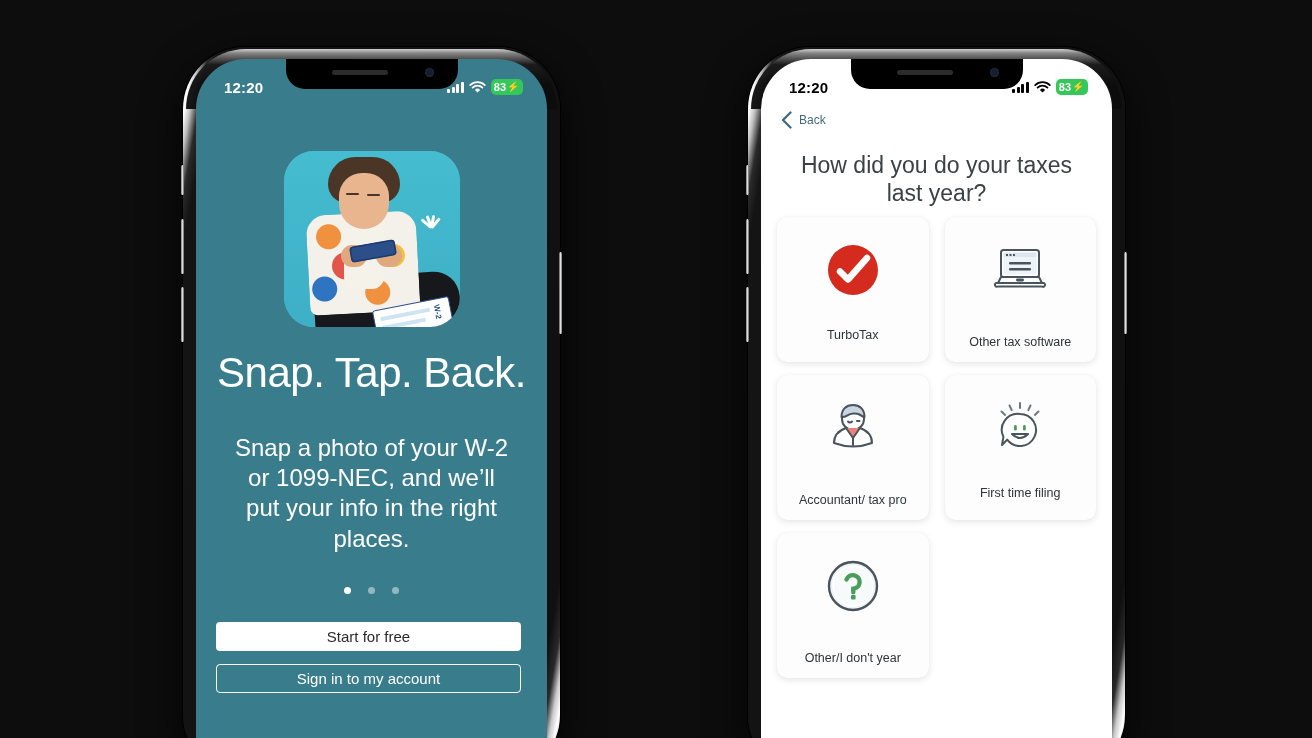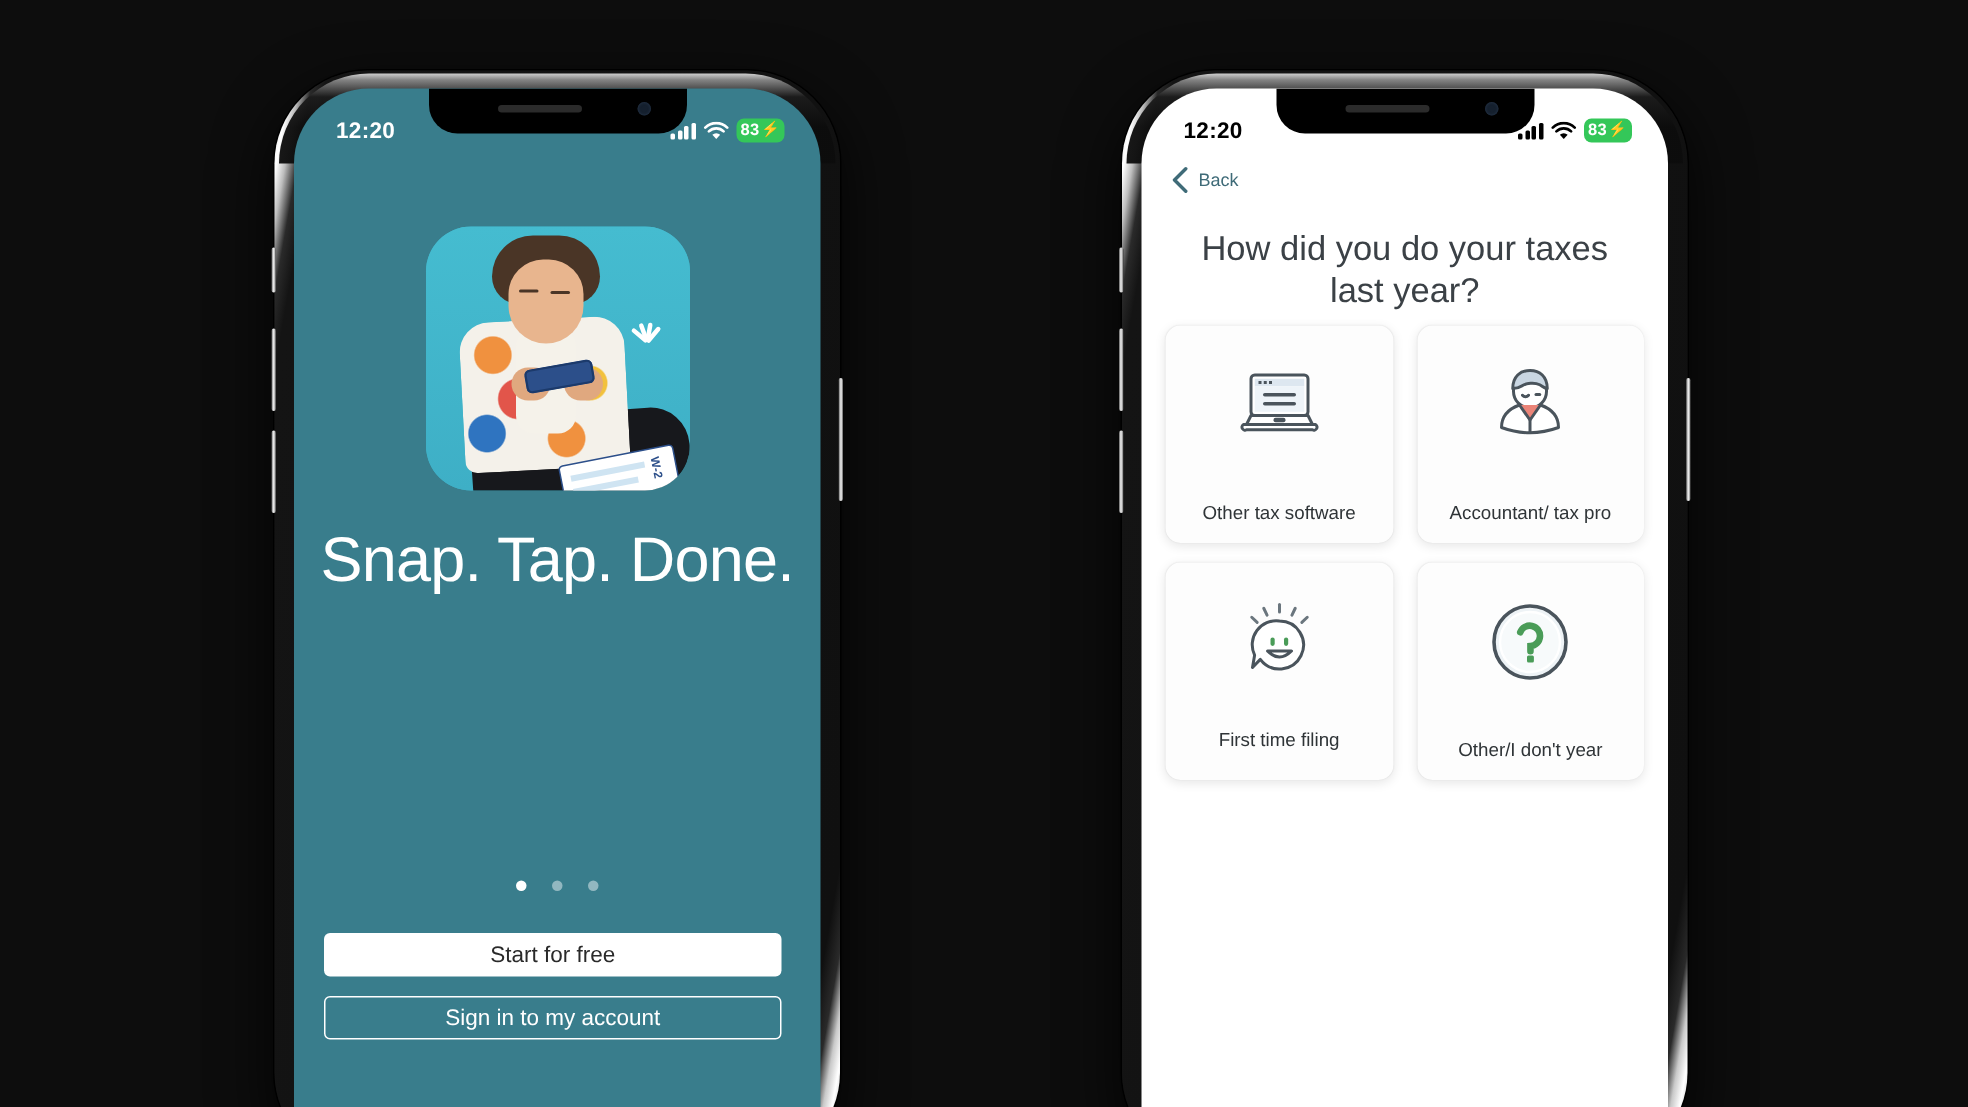--- a/index.html
+++ b/index.html
@@ -347,6 +347,15 @@
 
       <div class="grid">
 
+        <div class="card">
+          <div class="ico">
+            <svg width="52" height="52" viewBox="0 0 52 52">
+              <circle cx="26" cy="26" r="25" fill="#d52b1e"></circle>
+              <path d="M13 27.5 l8 8 L40 14" stroke="#fff" stroke-width="6.5" fill="none" stroke-linecap="round" stroke-linejoin="round"></path>
+            </svg>
+          </div>
+          <div class="cap">TurboTax</div>
+        </div>
 
         <div class="card tall">
           <div class="ico">

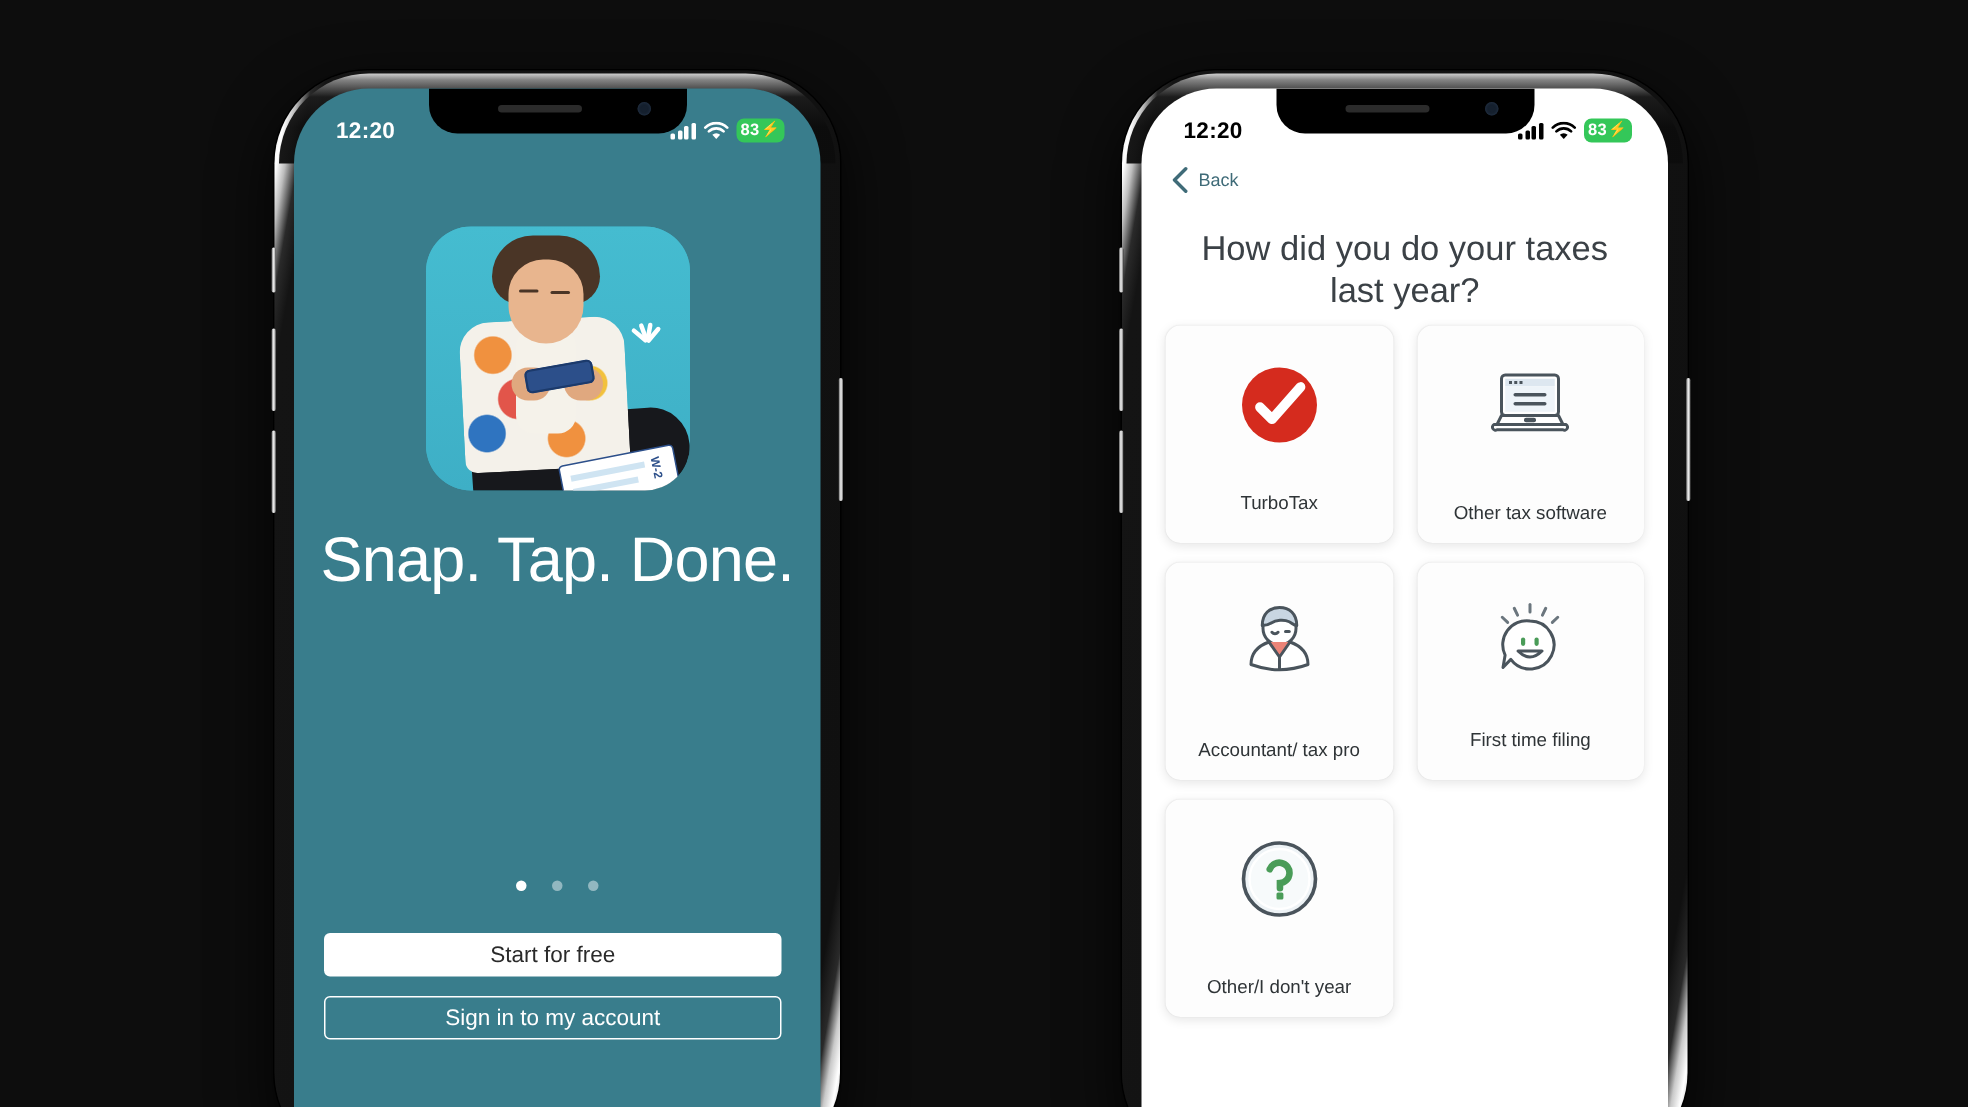--- a/index.html
+++ b/index.html
@@ -284,7 +284,7 @@
         </div>
       </div>
 
-      <h1 class="headline">Snap. Tap. Done.</h1>
+      <h1 class="headline">Snap. Tap. Back.</h1>
 
       <div class="dots">
         <span class="on"></span>

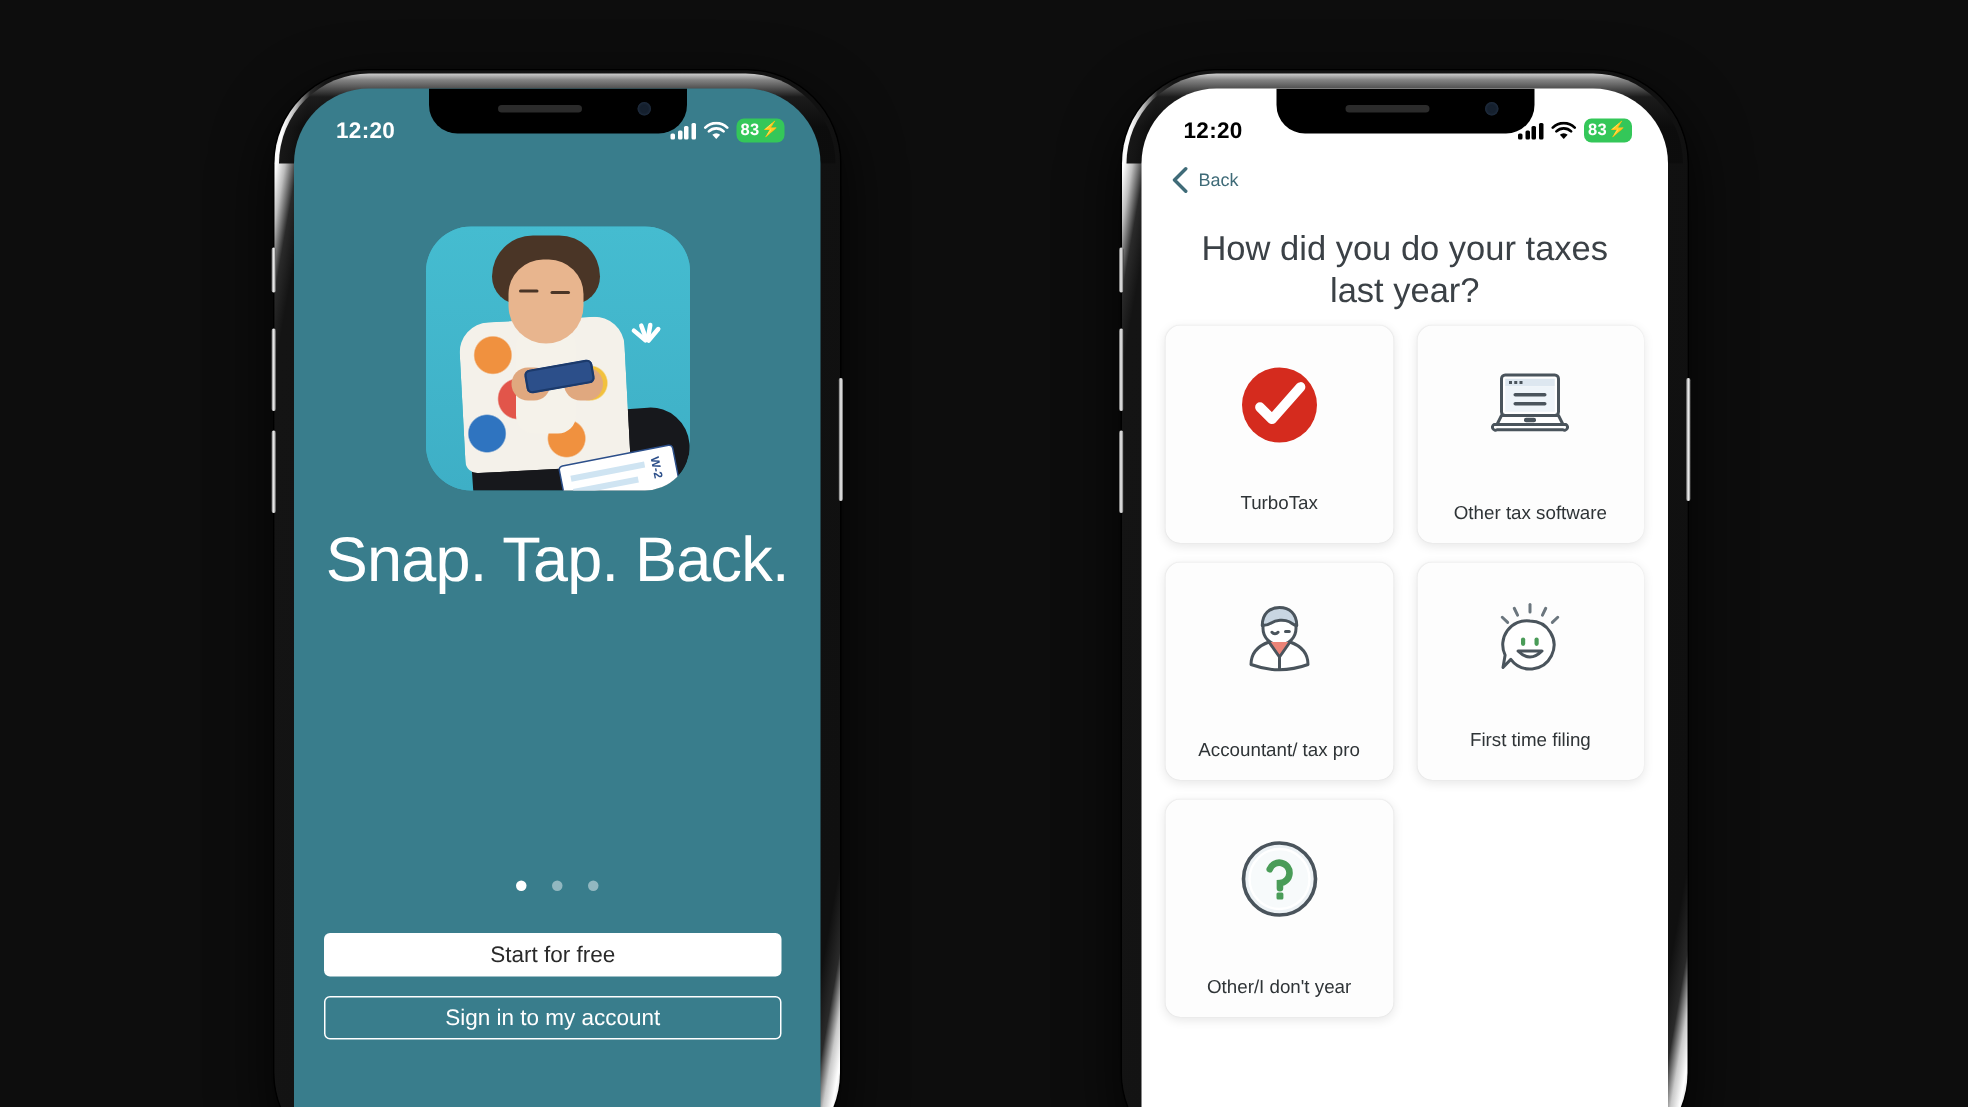--- a/index.html
+++ b/index.html
@@ -285,6 +285,7 @@
       </div>
 
       <h1 class="headline">Snap. Tap. Back.</h1>
+      <p class="subtext">Snap a photo of your W-2 or 1099-NEC, and we’ll put your info in the right places.</p>
 
       <div class="dots">
         <span class="on"></span>

